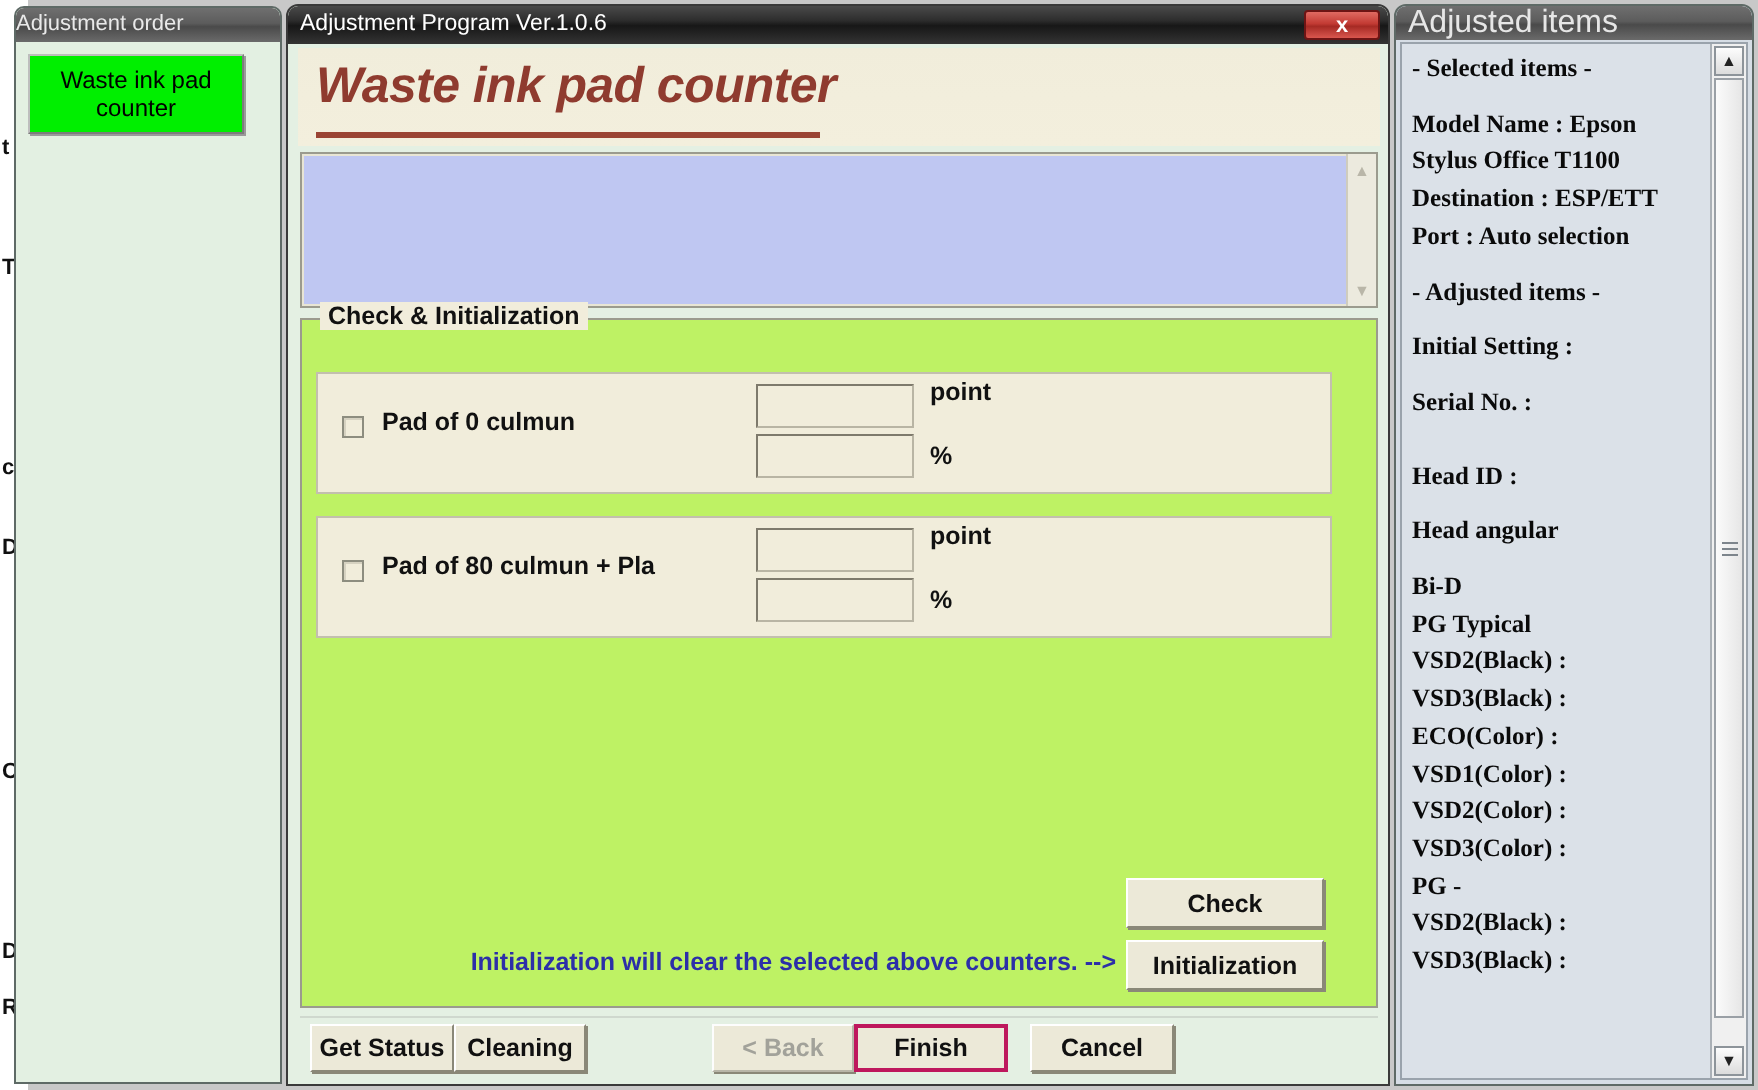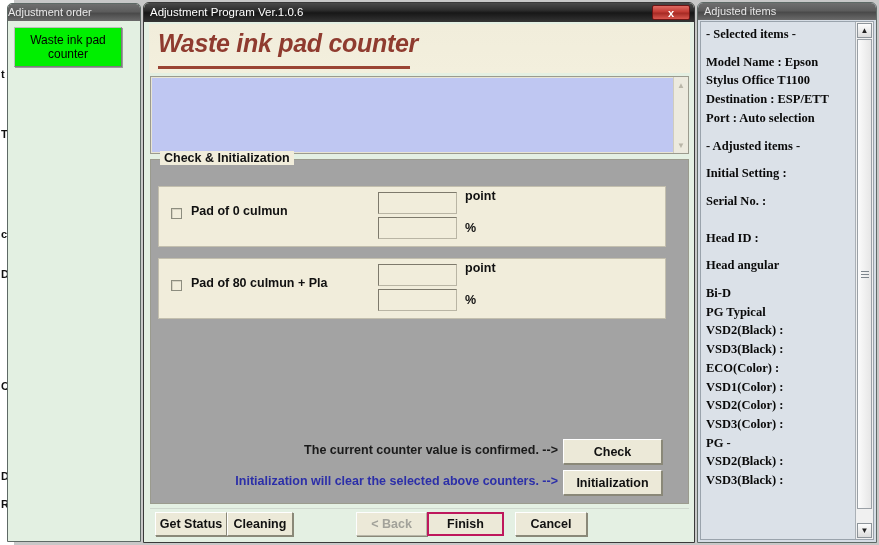--- a/index.html
+++ b/index.html
@@ -210,7 +210,7 @@
     height:17px;
     background:linear-gradient(to bottom,#6f6f6f 0%,#5c5c5c 45%,#4a4a4a 55%,#6a6a6a 100%);
     border-radius:5px 5px 0 0;
-    color:#e6e6e6;font-size:11px;line-height:17px;padding-left:6px;
+    color:#e6e6e6;font-size:16px;line-height:17px;padding-left:6px;
     box-sizing:border-box;white-space:nowrap;
   }
   #right-content{

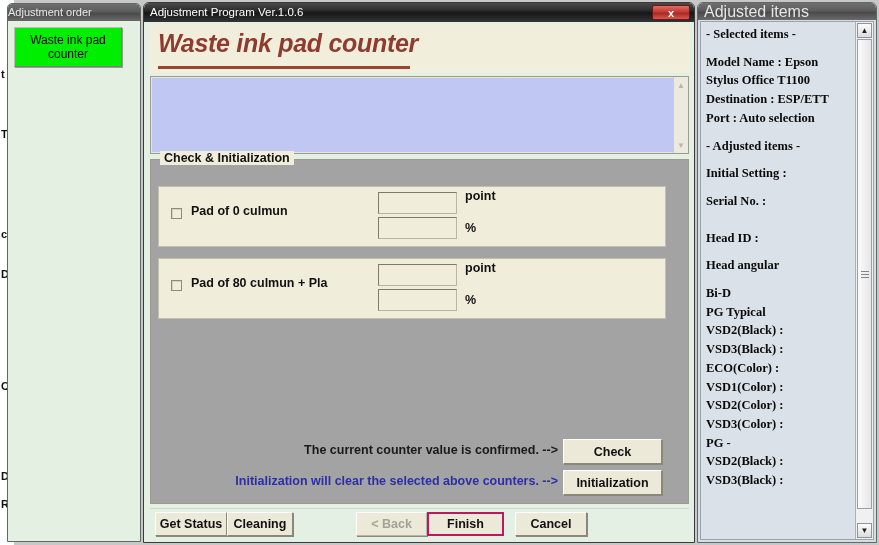--- a/index.html
+++ b/index.html
@@ -115,7 +115,7 @@
   
   #groupbox{
     position:absolute;left:6px;top:137px;width:539px;height:345px;
-    border:1px solid #9b9b8e;background:#a3a3a3;box-sizing:border-box;
+    border:1px solid #9b9b8e;background:#bef264;box-sizing:border-box;
   }
   #groupbox-legend{
     position:absolute;left:9px;top:-9px;background:#f1eddb;

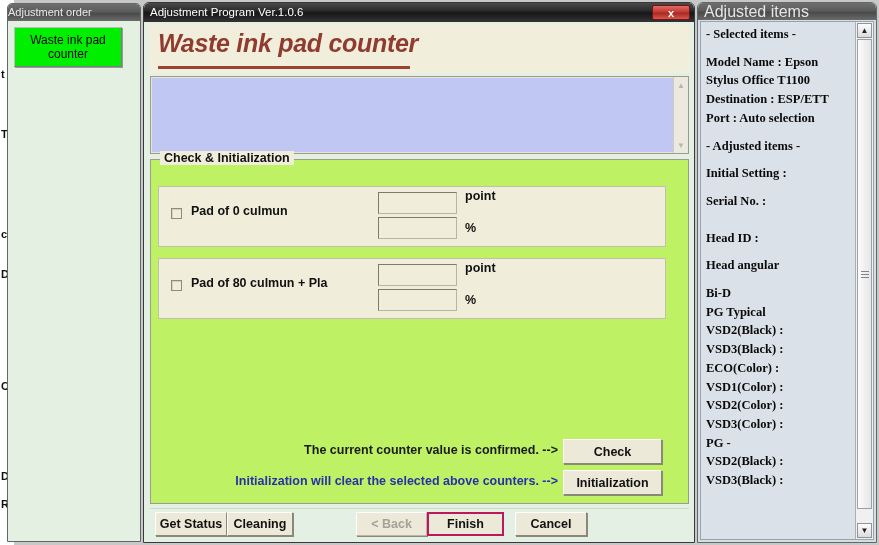--- a/index.html
+++ b/index.html
@@ -314,9 +314,6 @@
         <div class="pad-unit bottom">%</div>
       </div>
 
-      <div class="action-line" id="action-check" style="left:9px;width:398px;">
-        <div class="action-text" id="txt-check">The current counter value is confirmed. --&gt;</div>
-      </div>
       <div class="action-btn" id="btn-check">Check</div>
 
       <div class="action-line" id="action-init" style="left:9px;width:398px;">

